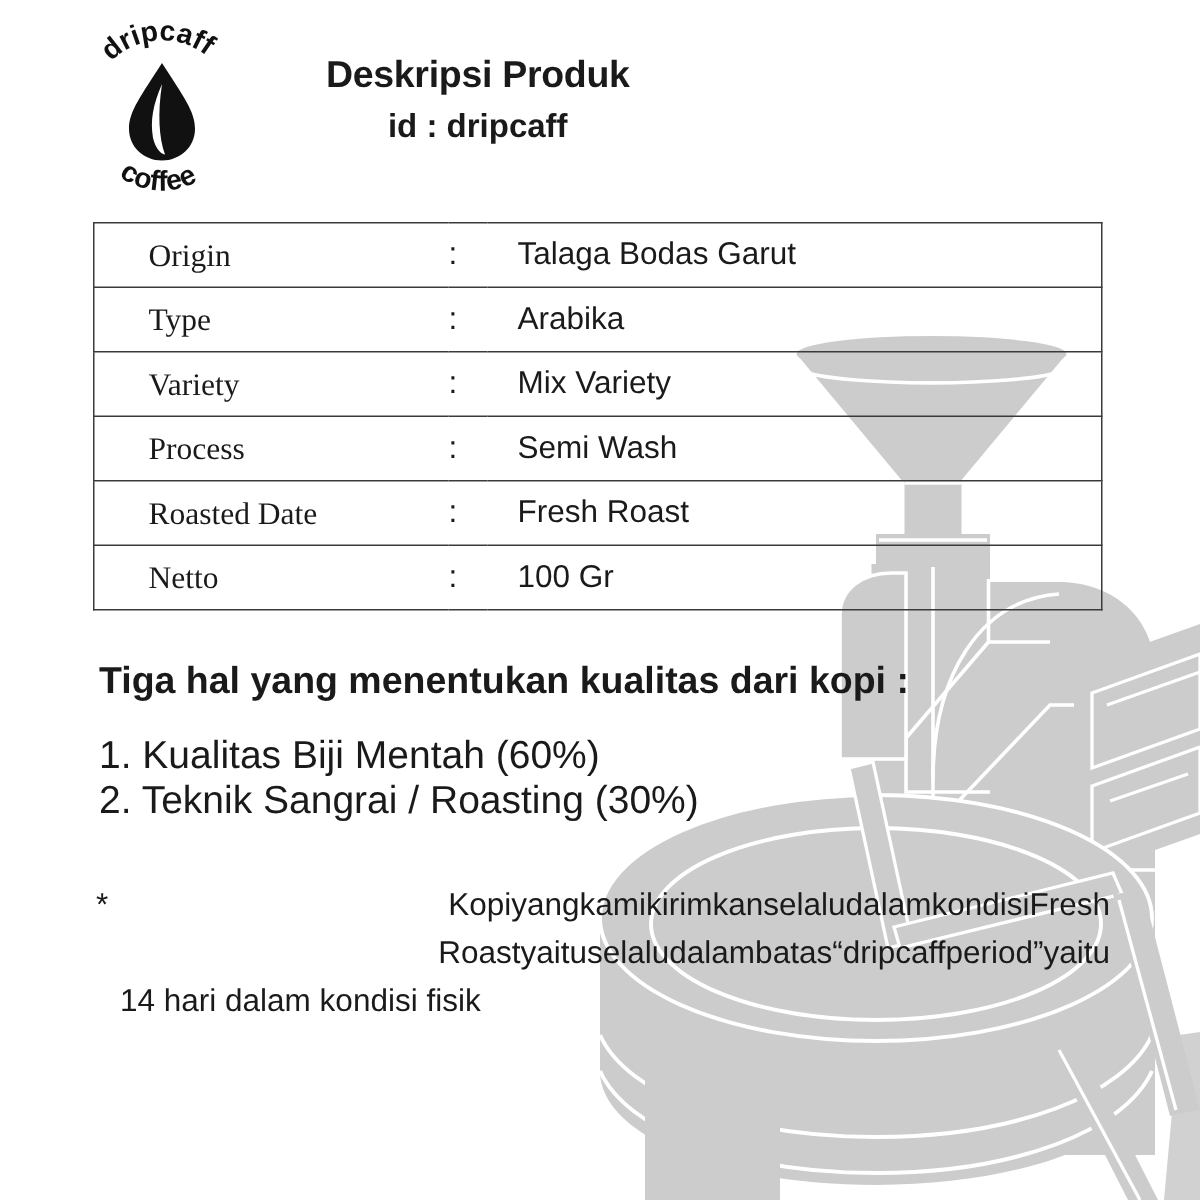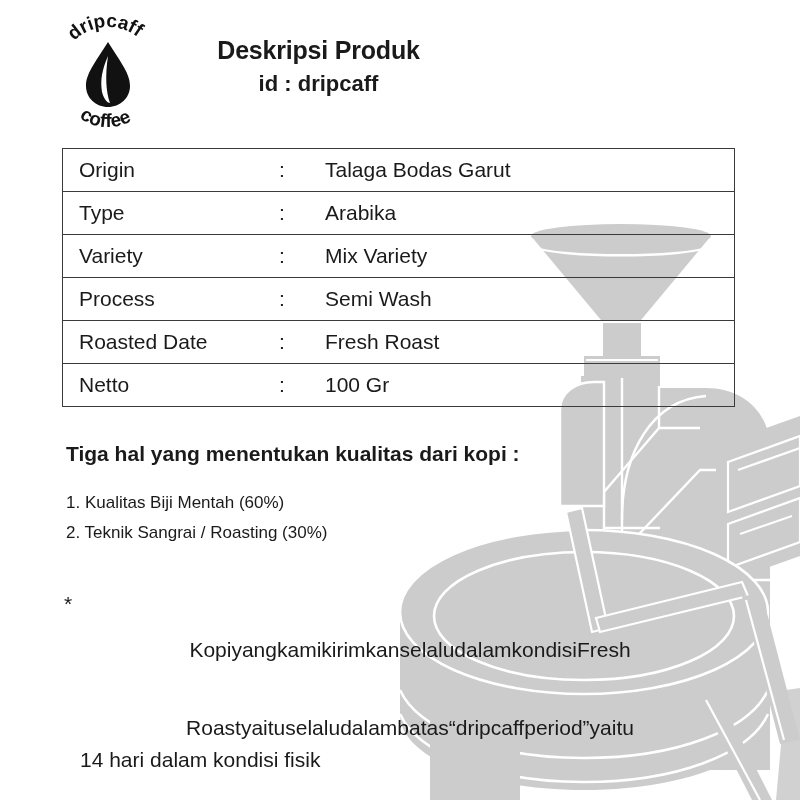--- a/index.html
+++ b/index.html
@@ -82,8 +82,9 @@
   }
   #spec-table td.lbl {
     width: 200px;
-    padding-left: 16px;
+    padding-left: 36px;
     border-right: none;
+    font-family: Liberation Serif, serif;
   }
   #spec-table td.sep {
     width: 26px;

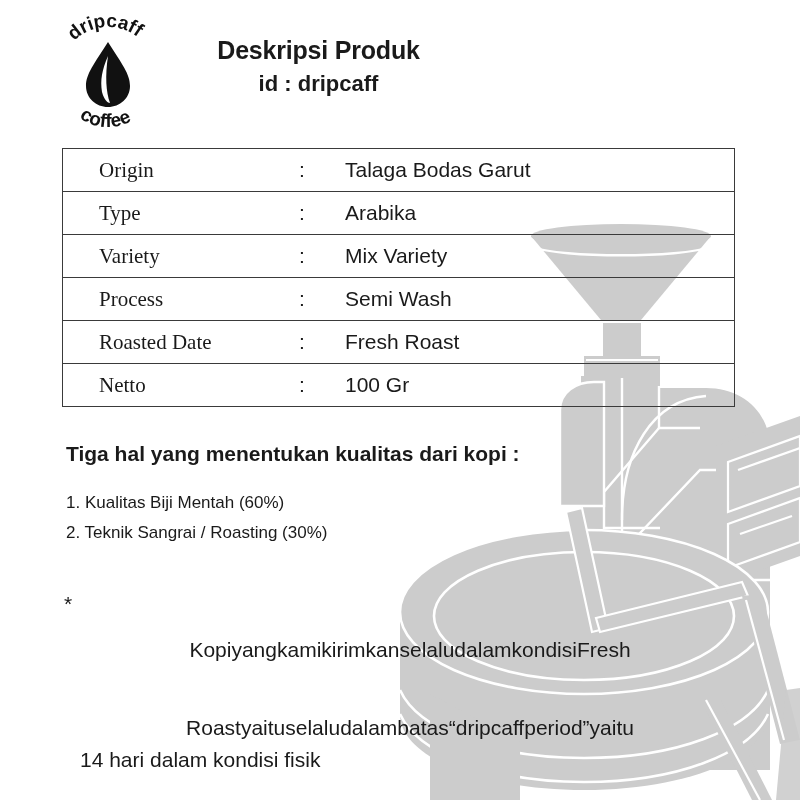--- a/index.html
+++ b/index.html
@@ -105,7 +105,7 @@
     z-index: 3;
   }
   #quality .q-heading {
-    font-size: 21px;
+    font-size: 25px;
     font-weight: bold;
     line-height: 28px;
     white-space: nowrap;

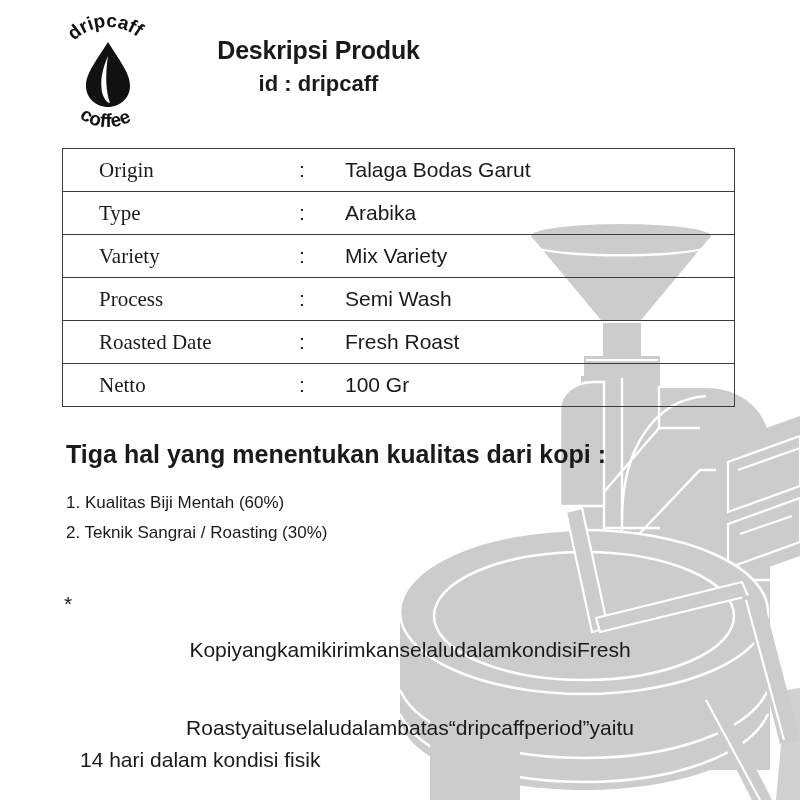--- a/index.html
+++ b/index.html
@@ -114,7 +114,7 @@
     margin-top: 20px;
   }
   #quality .q-item {
-    font-size: 17px;
+    font-size: 26px;
     line-height: 30px;
     white-space: nowrap;
   }

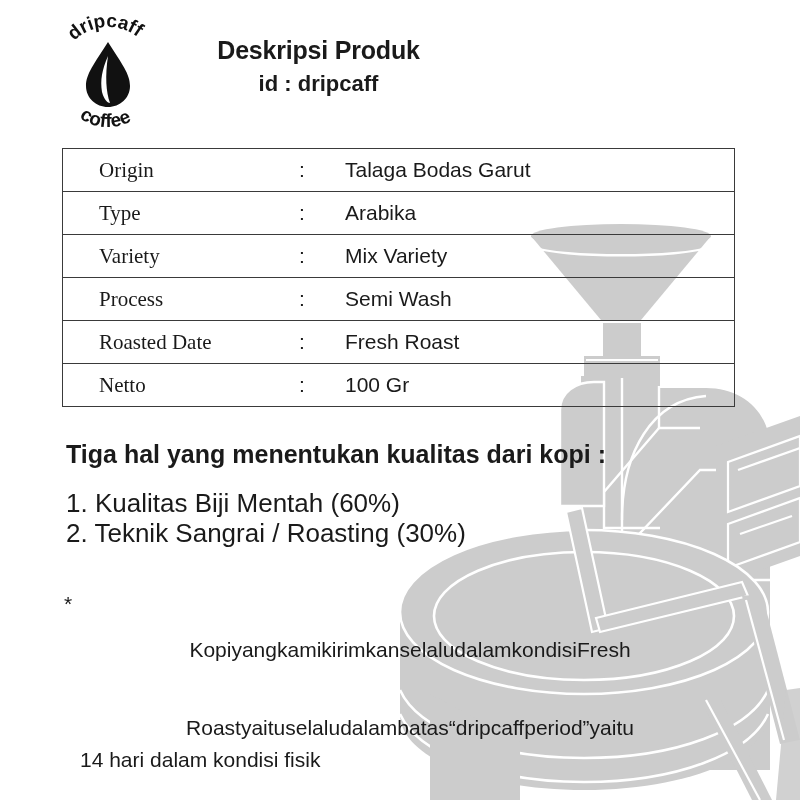--- a/index.html
+++ b/index.html
@@ -147,8 +147,7 @@
   }
   #footnote .fn-line.justify {
     display: flex;
-    justify-content: center;
-    margin-top: 46px;
+    justify-content: flex-end;
   }
   #footnote .fn-line.justify > span {
     display: inline-block;

